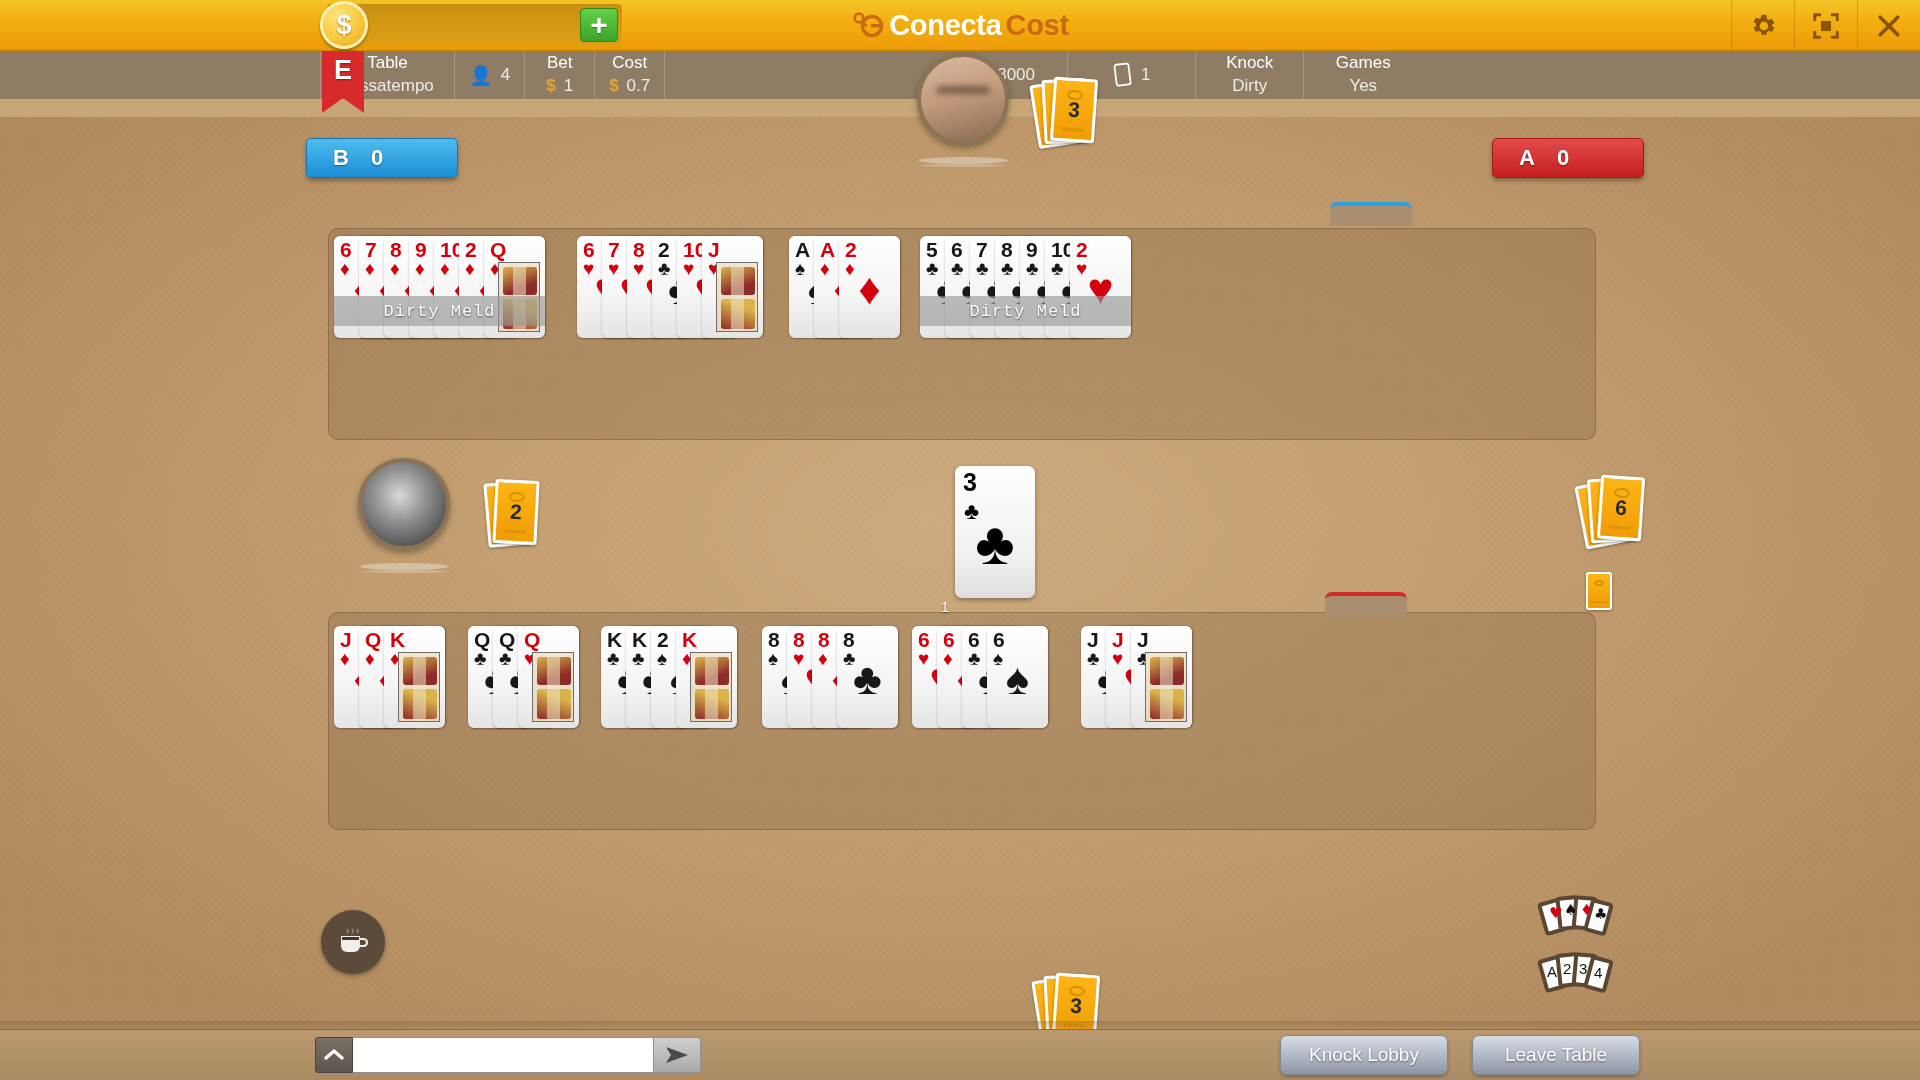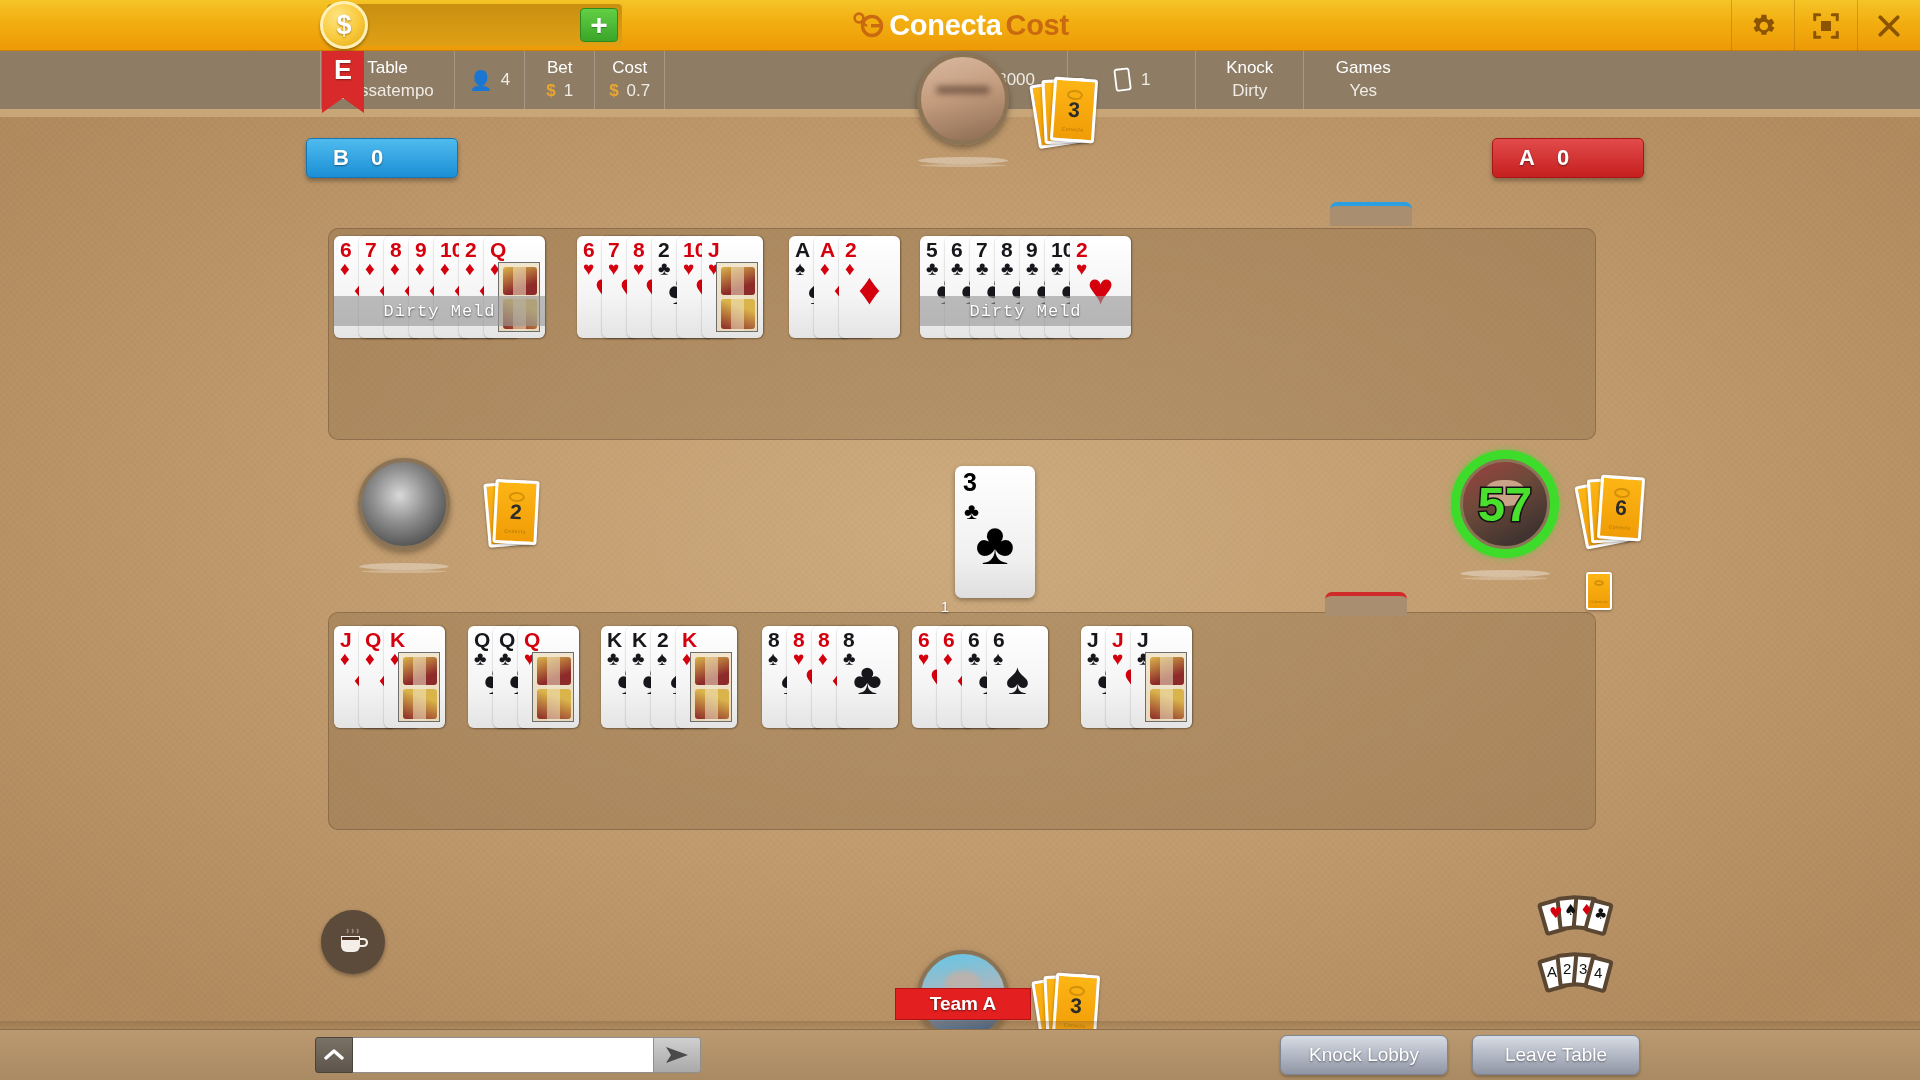--- a/index.html
+++ b/index.html
@@ -63,7 +63,7 @@
 
   
   .infostrip {
-    position: absolute; left: 0; top: 51px; width: 1920px; height: 58px;
+    position: absolute; left: 0; top: 51px; width: 1920px; height: 48px;
     background: #8e7c64;
     display: flex; align-items: stretch;
   }

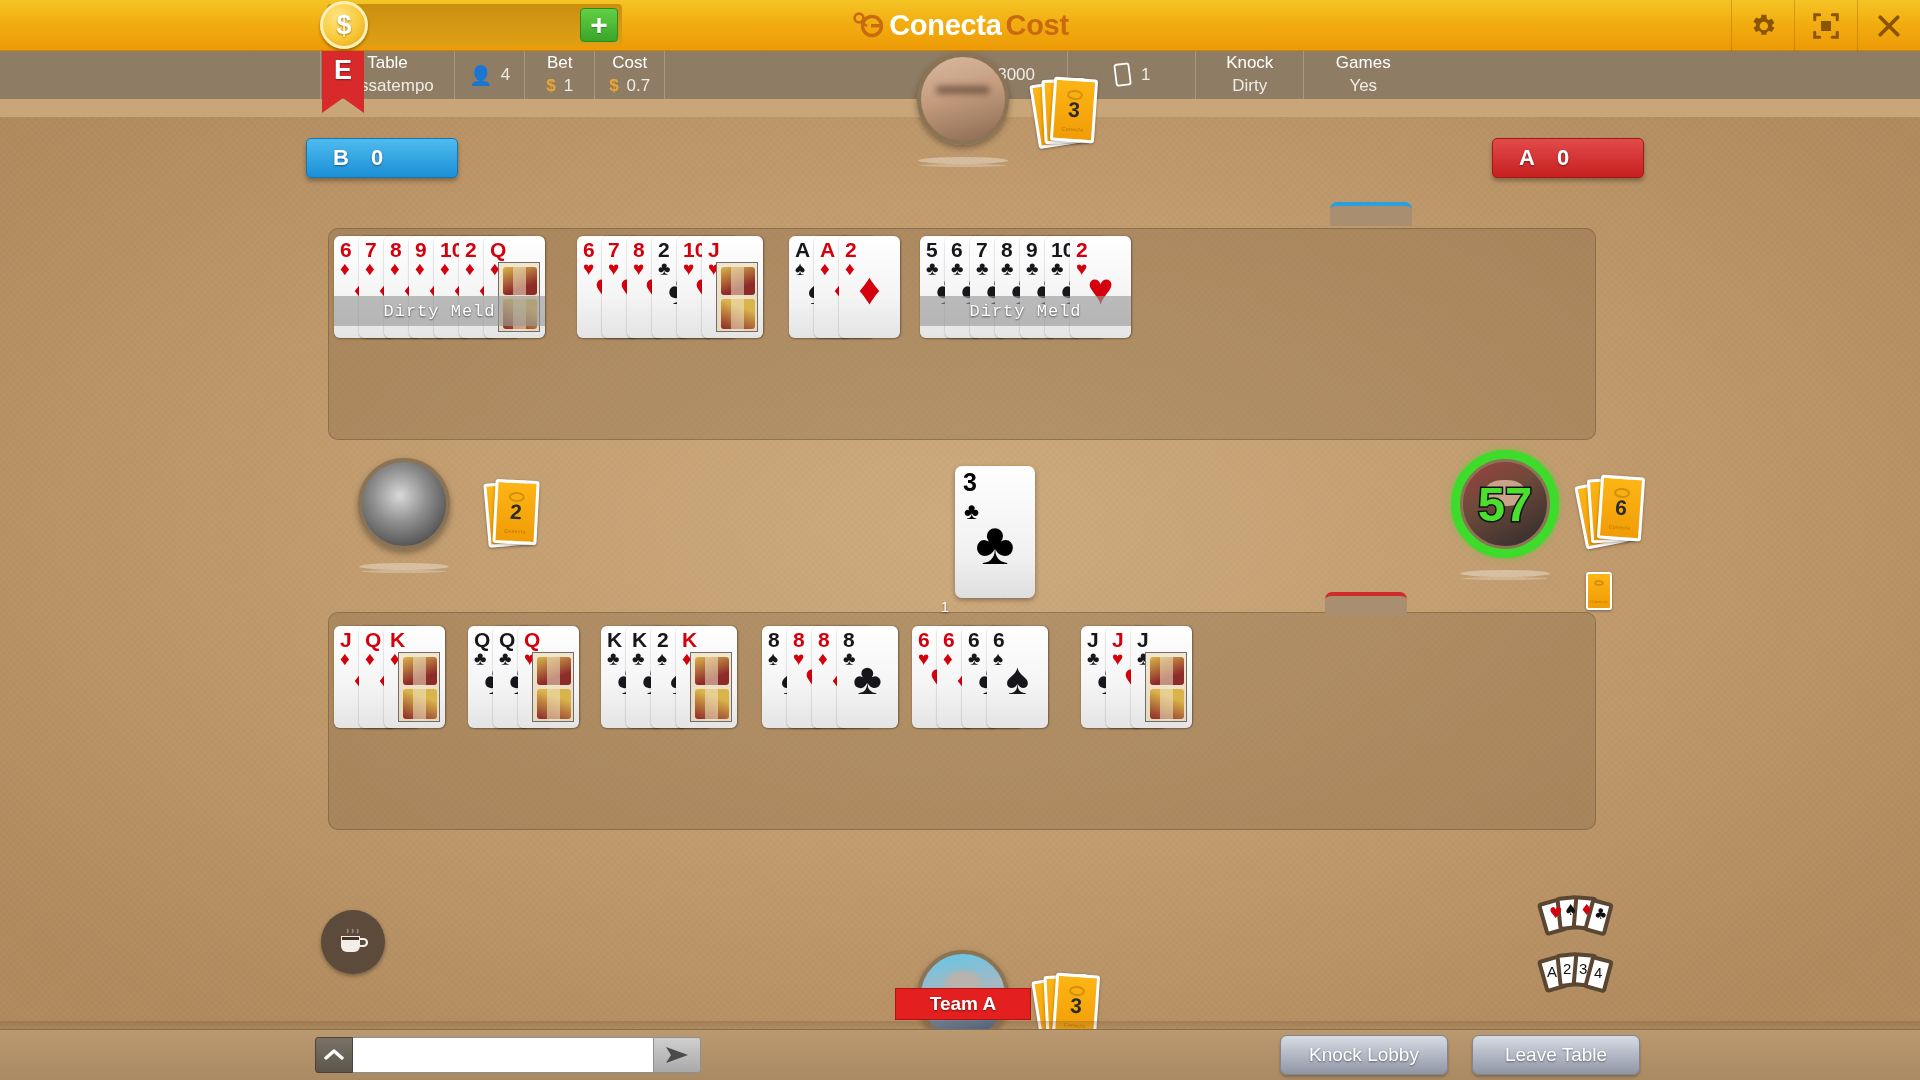--- a/index.html
+++ b/index.html
@@ -738,12 +738,6 @@
     </div>
   </div>
 
-  <div class="avatar-wrap" style="left:1459px;top:458px">
-    <div class="avatar av-face-3"></div>
-    <div class="timer-ring"></div>
-    <div class="timer-num">57</div>
-    <div class="avatar-shadow" style="top:112px"></div>
-  </div>
   <div class="fan" style="left:1578px;top:474px">
     <div class="back-card" style="left:2px;top:8px;transform:rotate(-11deg)"></div>
     <div class="back-card" style="left:11px;top:4px;transform:rotate(-4deg)"></div>

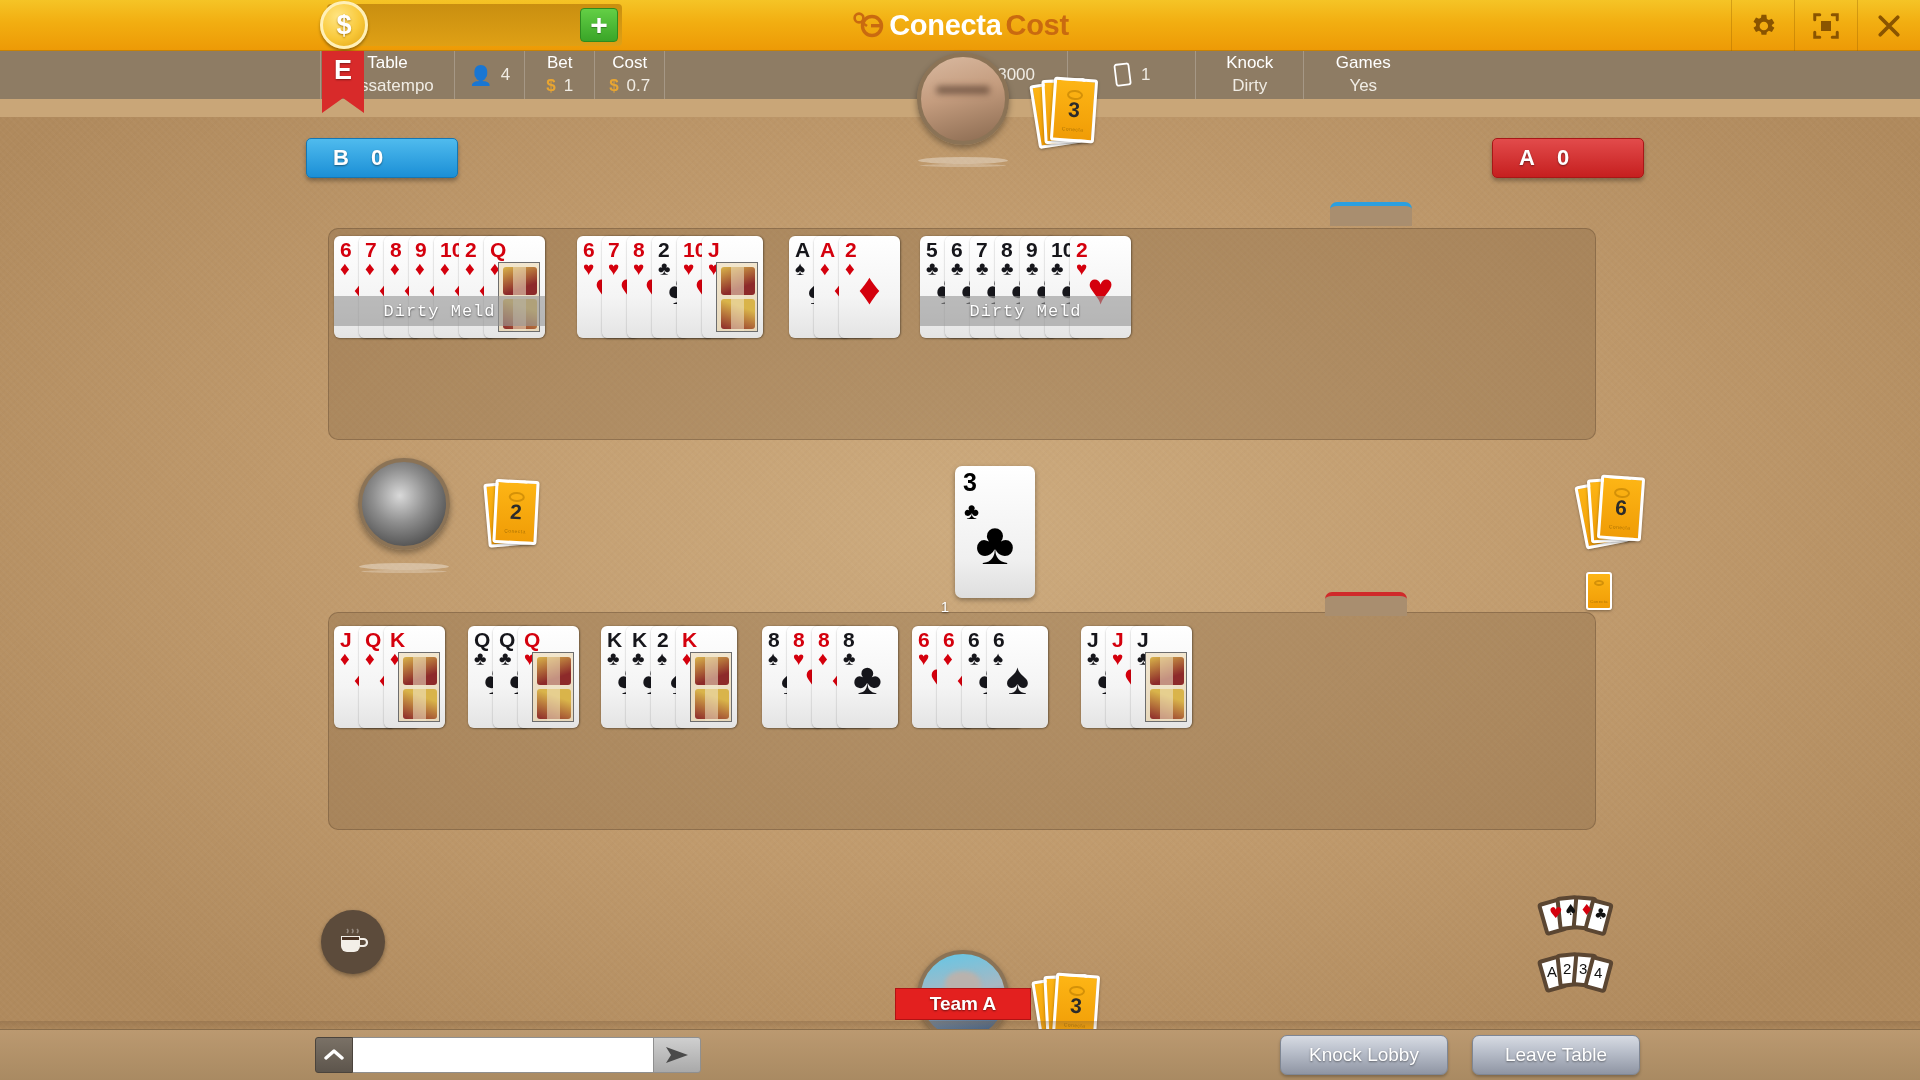--- a/index.html
+++ b/index.html
@@ -752,11 +752,6 @@
     <div class="bc-txt" style="bottom:4px;font-size:4px">Conecta</div>
   </div>
 
-  <div class="avatar-wrap" style="left:917px;top:950px">
-    <div class="avatar av-face-4"></div>
-    <div class="team-tag">Team A</div>
-    <div class="avatar-shadow" style="top:106px"></div>
-  </div>
   <div class="fan" style="left:1032px;top:972px">
     <div class="back-card" style="left:4px;top:6px;transform:rotate(-9deg)"></div>
     <div class="back-card" style="left:13px;top:3px;transform:rotate(-3deg)"></div>

